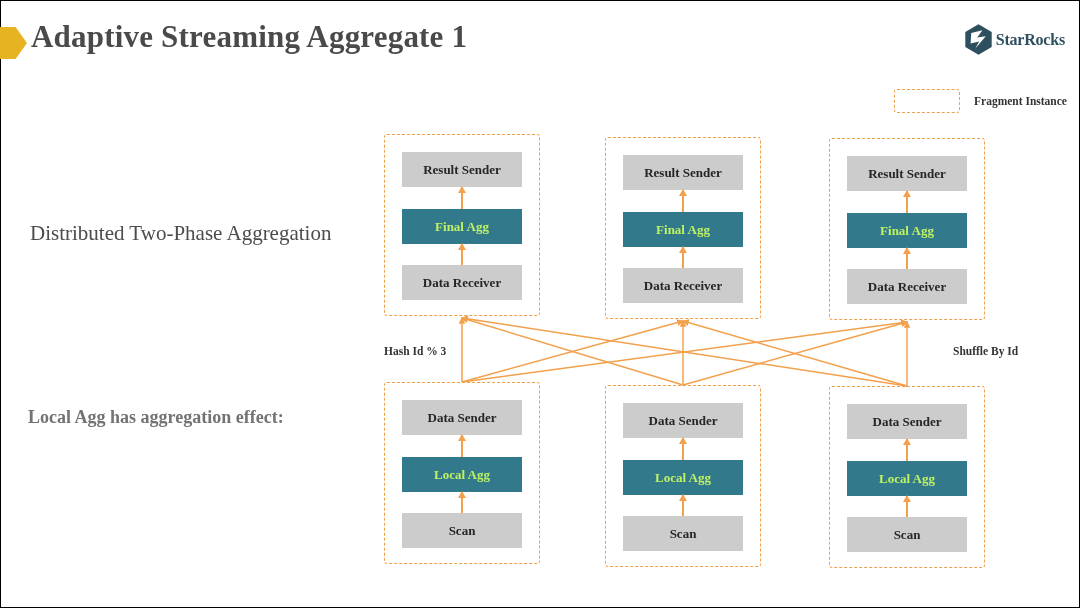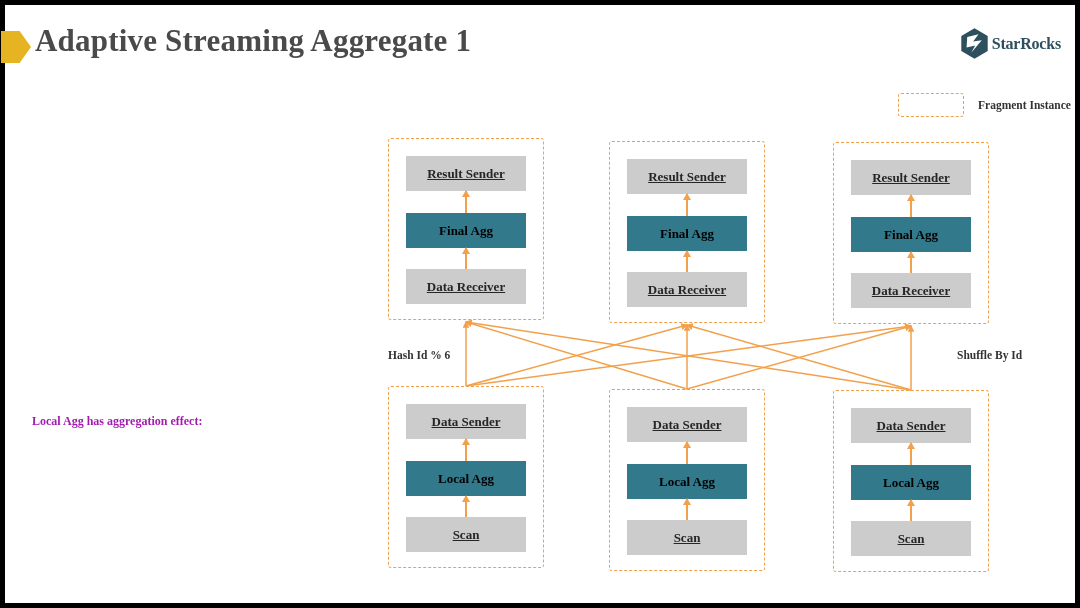--- a/index.html
+++ b/index.html
@@ -10,7 +10,7 @@
   }
   #slide{
     position:relative;width:1080px;height:608px;background:#fff;
-    border:5px solid #000000;box-sizing:border-box;
+    border:1px solid #000000;box-sizing:border-box;
   }
 
   

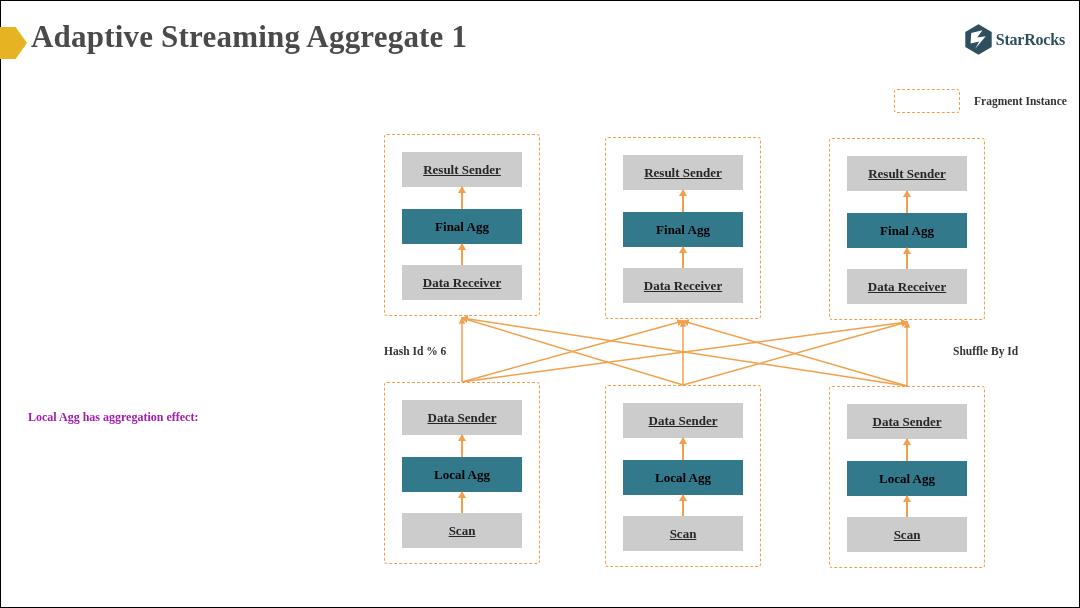--- a/index.html
+++ b/index.html
@@ -76,7 +76,7 @@
     width:120px;height:35px;display:flex;align-items:center;justify-content:center;
     font-size:13px;font-weight:bold;box-sizing:border-box;
   }
-  .node.gray{background:#CCCCCC;color:#262626;text-decoration:underline;}
+  .node.gray{background:#CCCCCC;color:#262626;}
   .node.teal{background:#33798C;color:#000000;}
 
   

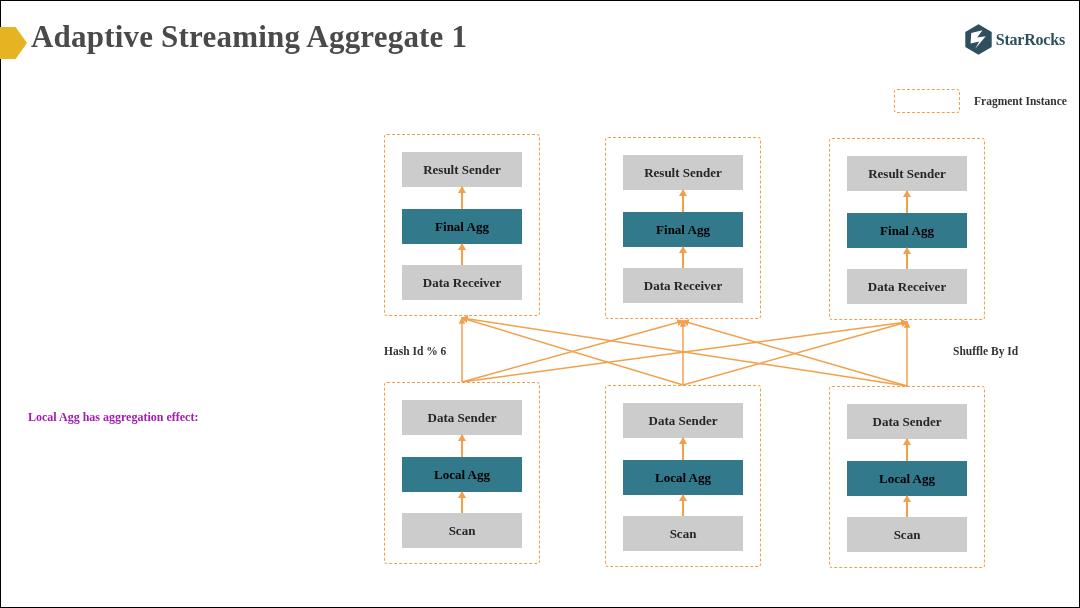--- a/index.html
+++ b/index.html
@@ -116,6 +116,7 @@
     <span id="legend-label">Fragment Instance</span>
   </div>
 
+  <div id="caption-two-phase">Distributed Two-Phase Aggregation</div>
 
   <div id="caption-local-agg">
     <span class="ln">Local Agg has aggregation effect:</span>

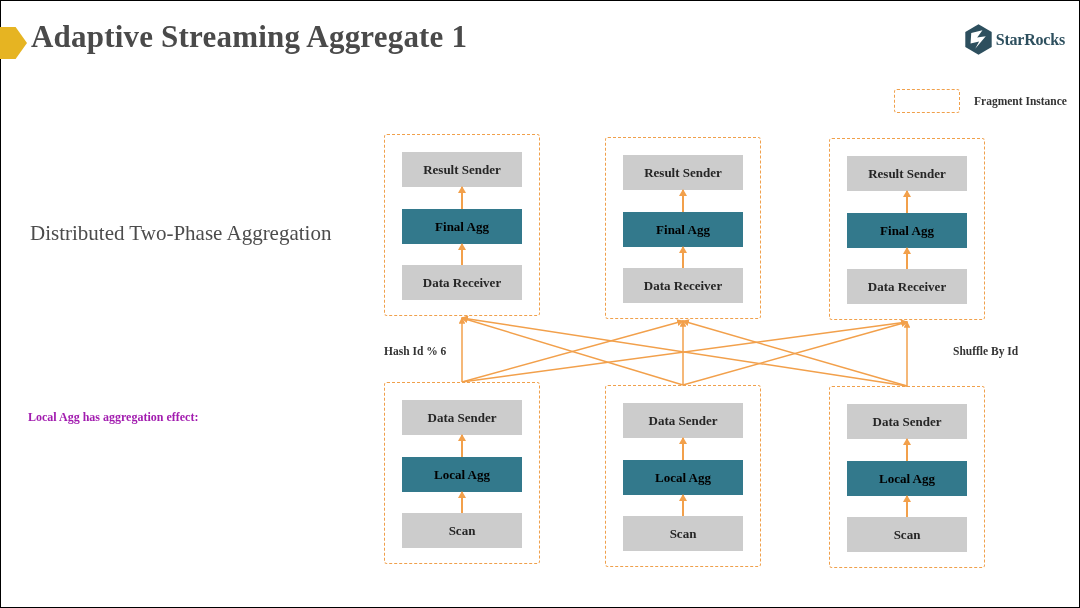--- a/index.html
+++ b/index.html
@@ -77,7 +77,7 @@
     font-size:13px;font-weight:bold;box-sizing:border-box;
   }
   .node.gray{background:#CCCCCC;color:#262626;}
-  .node.teal{background:#33798C;color:#000000;}
+  .node.teal{background:#33798C;color:#bef264;}
 
   
   .vert-arrow{

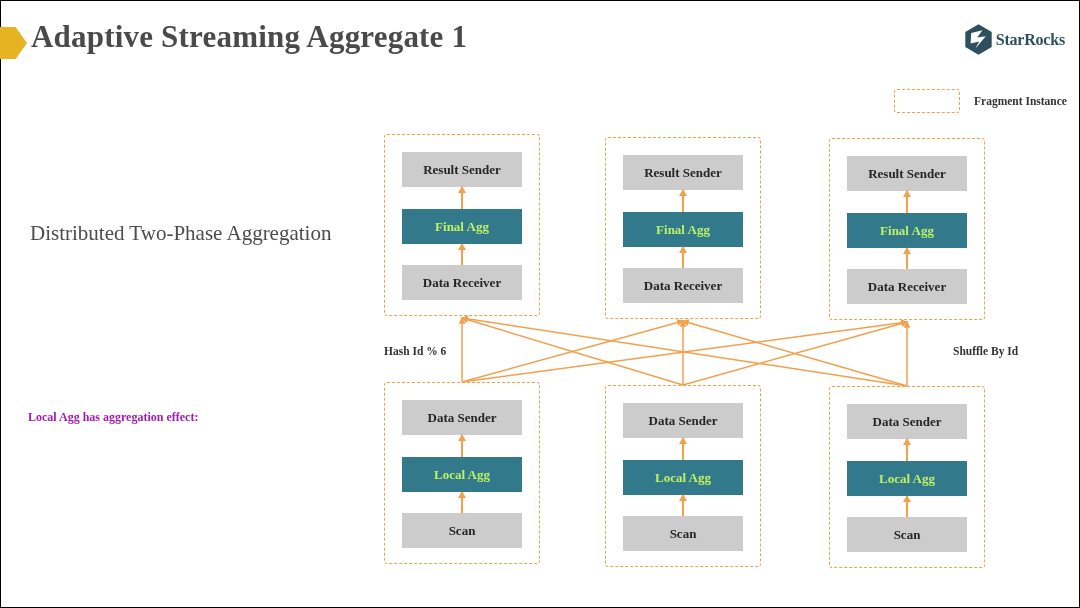--- a/index.html
+++ b/index.html
@@ -122,7 +122,7 @@
     <span class="ln">Local Agg has aggregation effect:</span>
   </div>
 
-  <div class="shuffle-label" id="label-hash">Hash Id % 6</div>
+  <div class="shuffle-label" id="label-hash">Hash Id % 3</div>
   <div class="shuffle-label" id="label-shuffle">Shuffle By Id</div>
 
   <svg id="mesh">

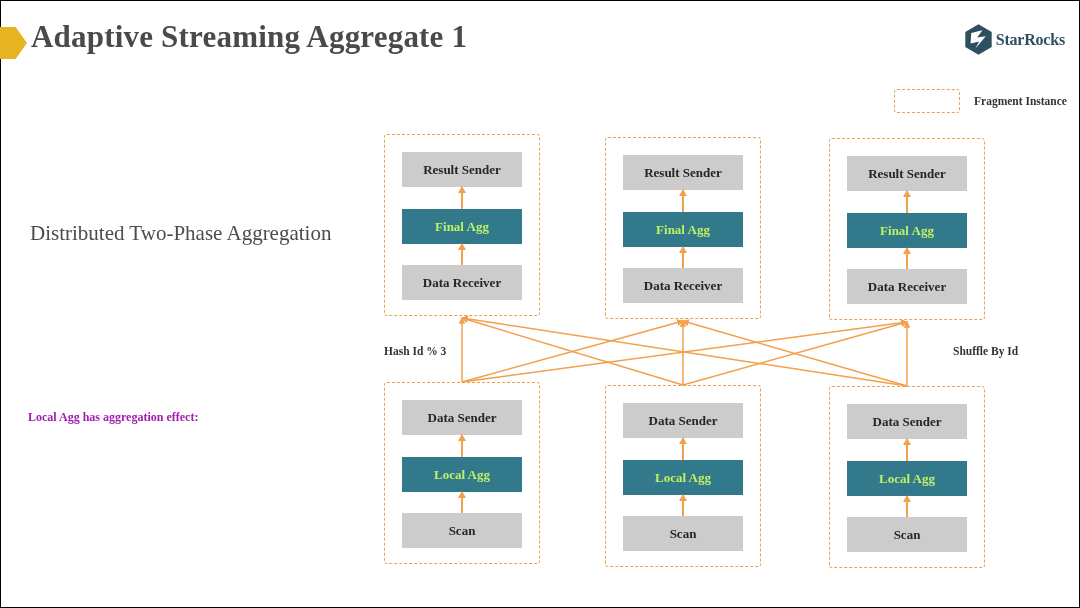--- a/index.html
+++ b/index.html
@@ -50,7 +50,7 @@
   }
   #caption-local-agg{
     position:absolute;left:27px;top:402px;width:340px;
-    font-size:12px;font-weight:bold;color:#a21caf;line-height:29px;
+    font-size:18px;font-weight:bold;color:#737373;line-height:29px;
     text-align:justify;text-justify:inter-word;
   }
   #caption-local-agg .ln{display:block;}

